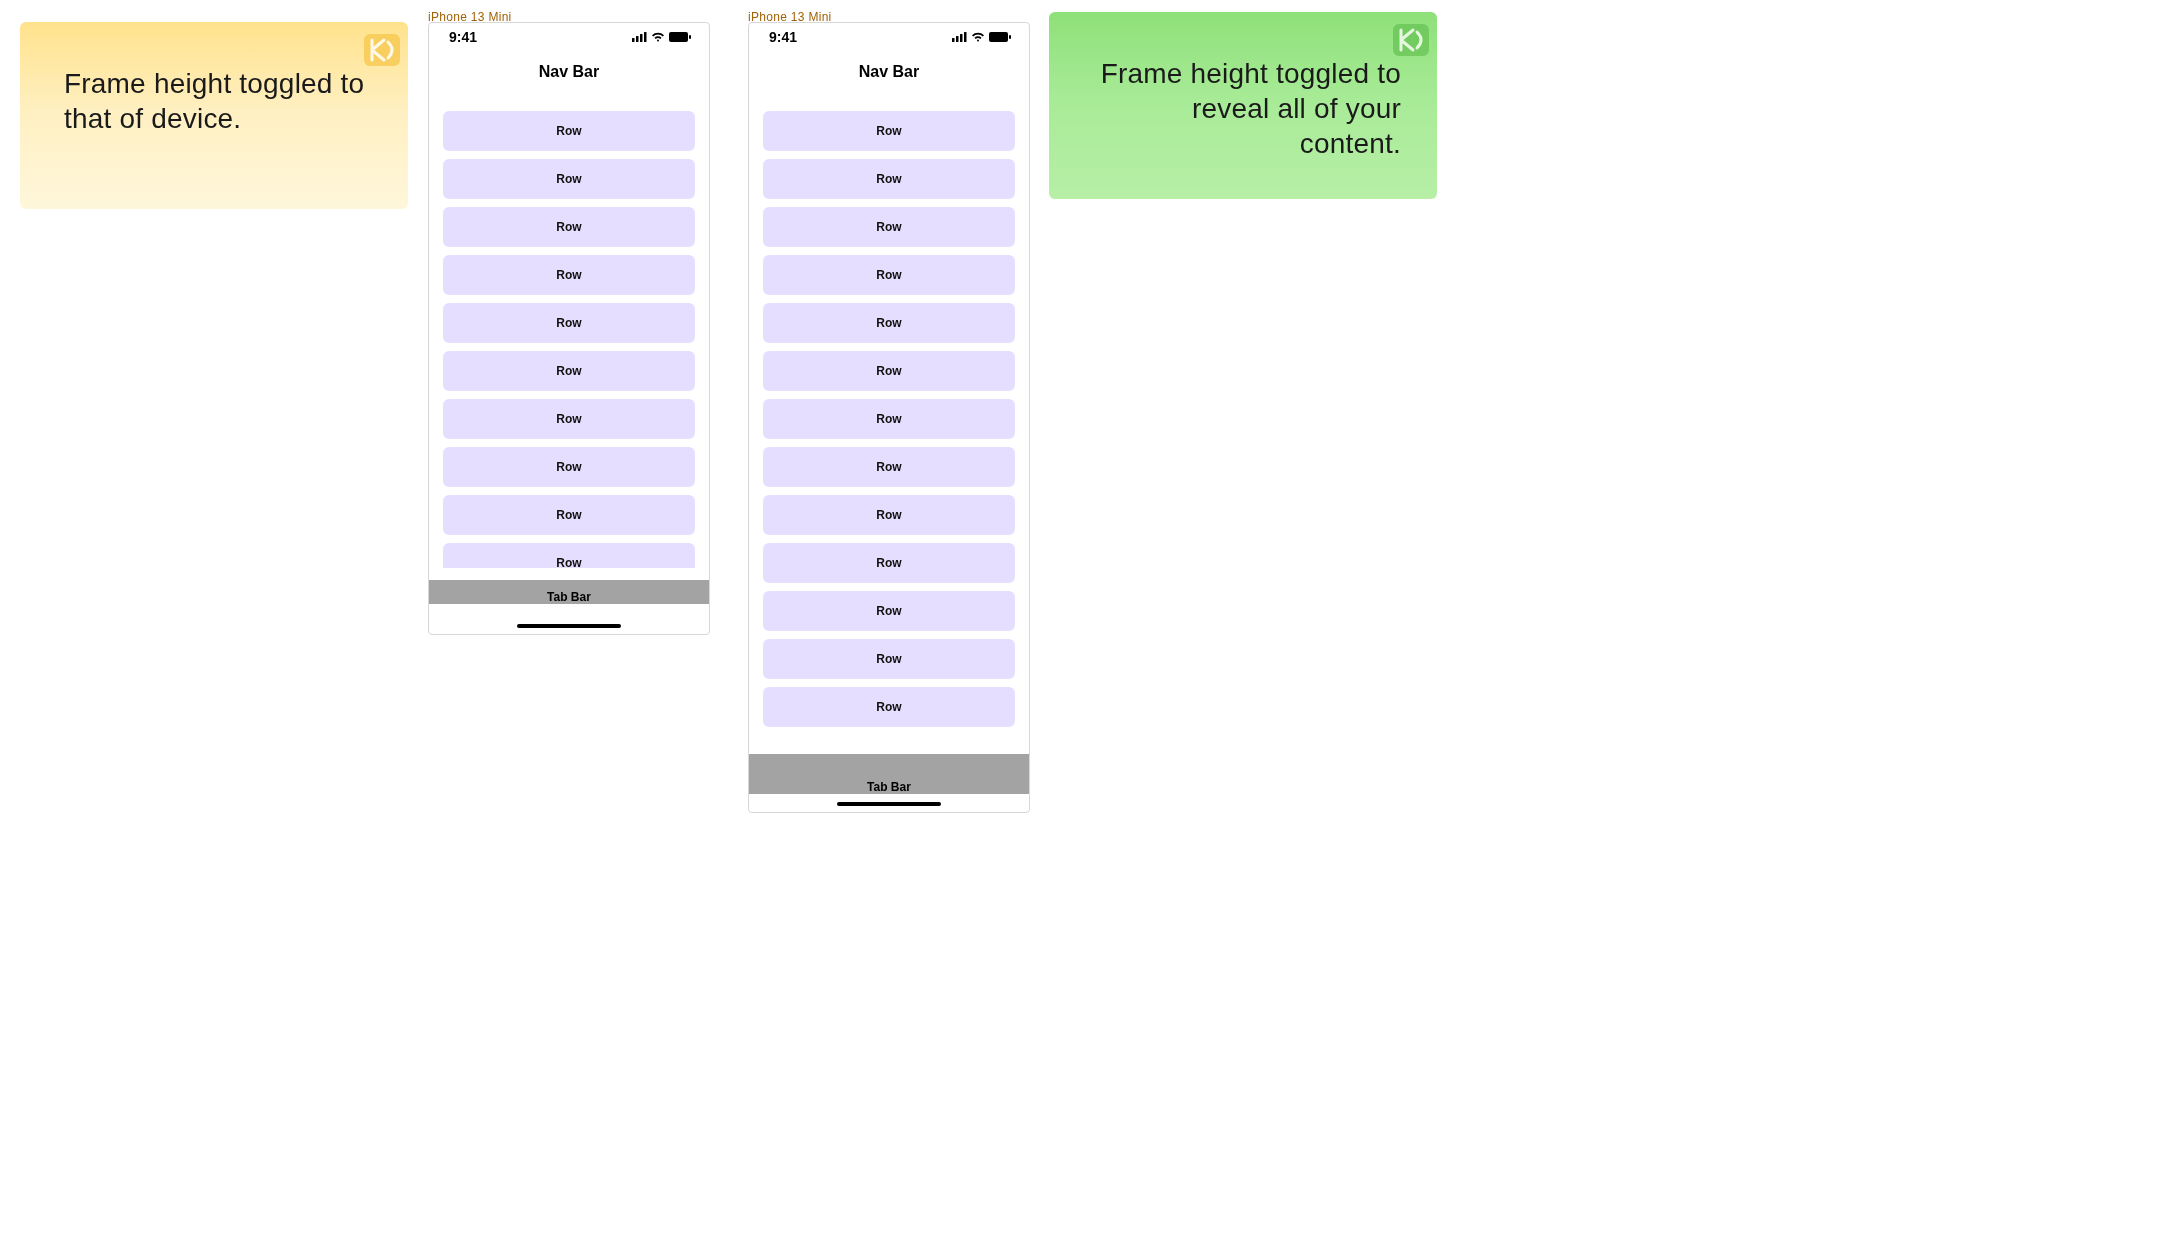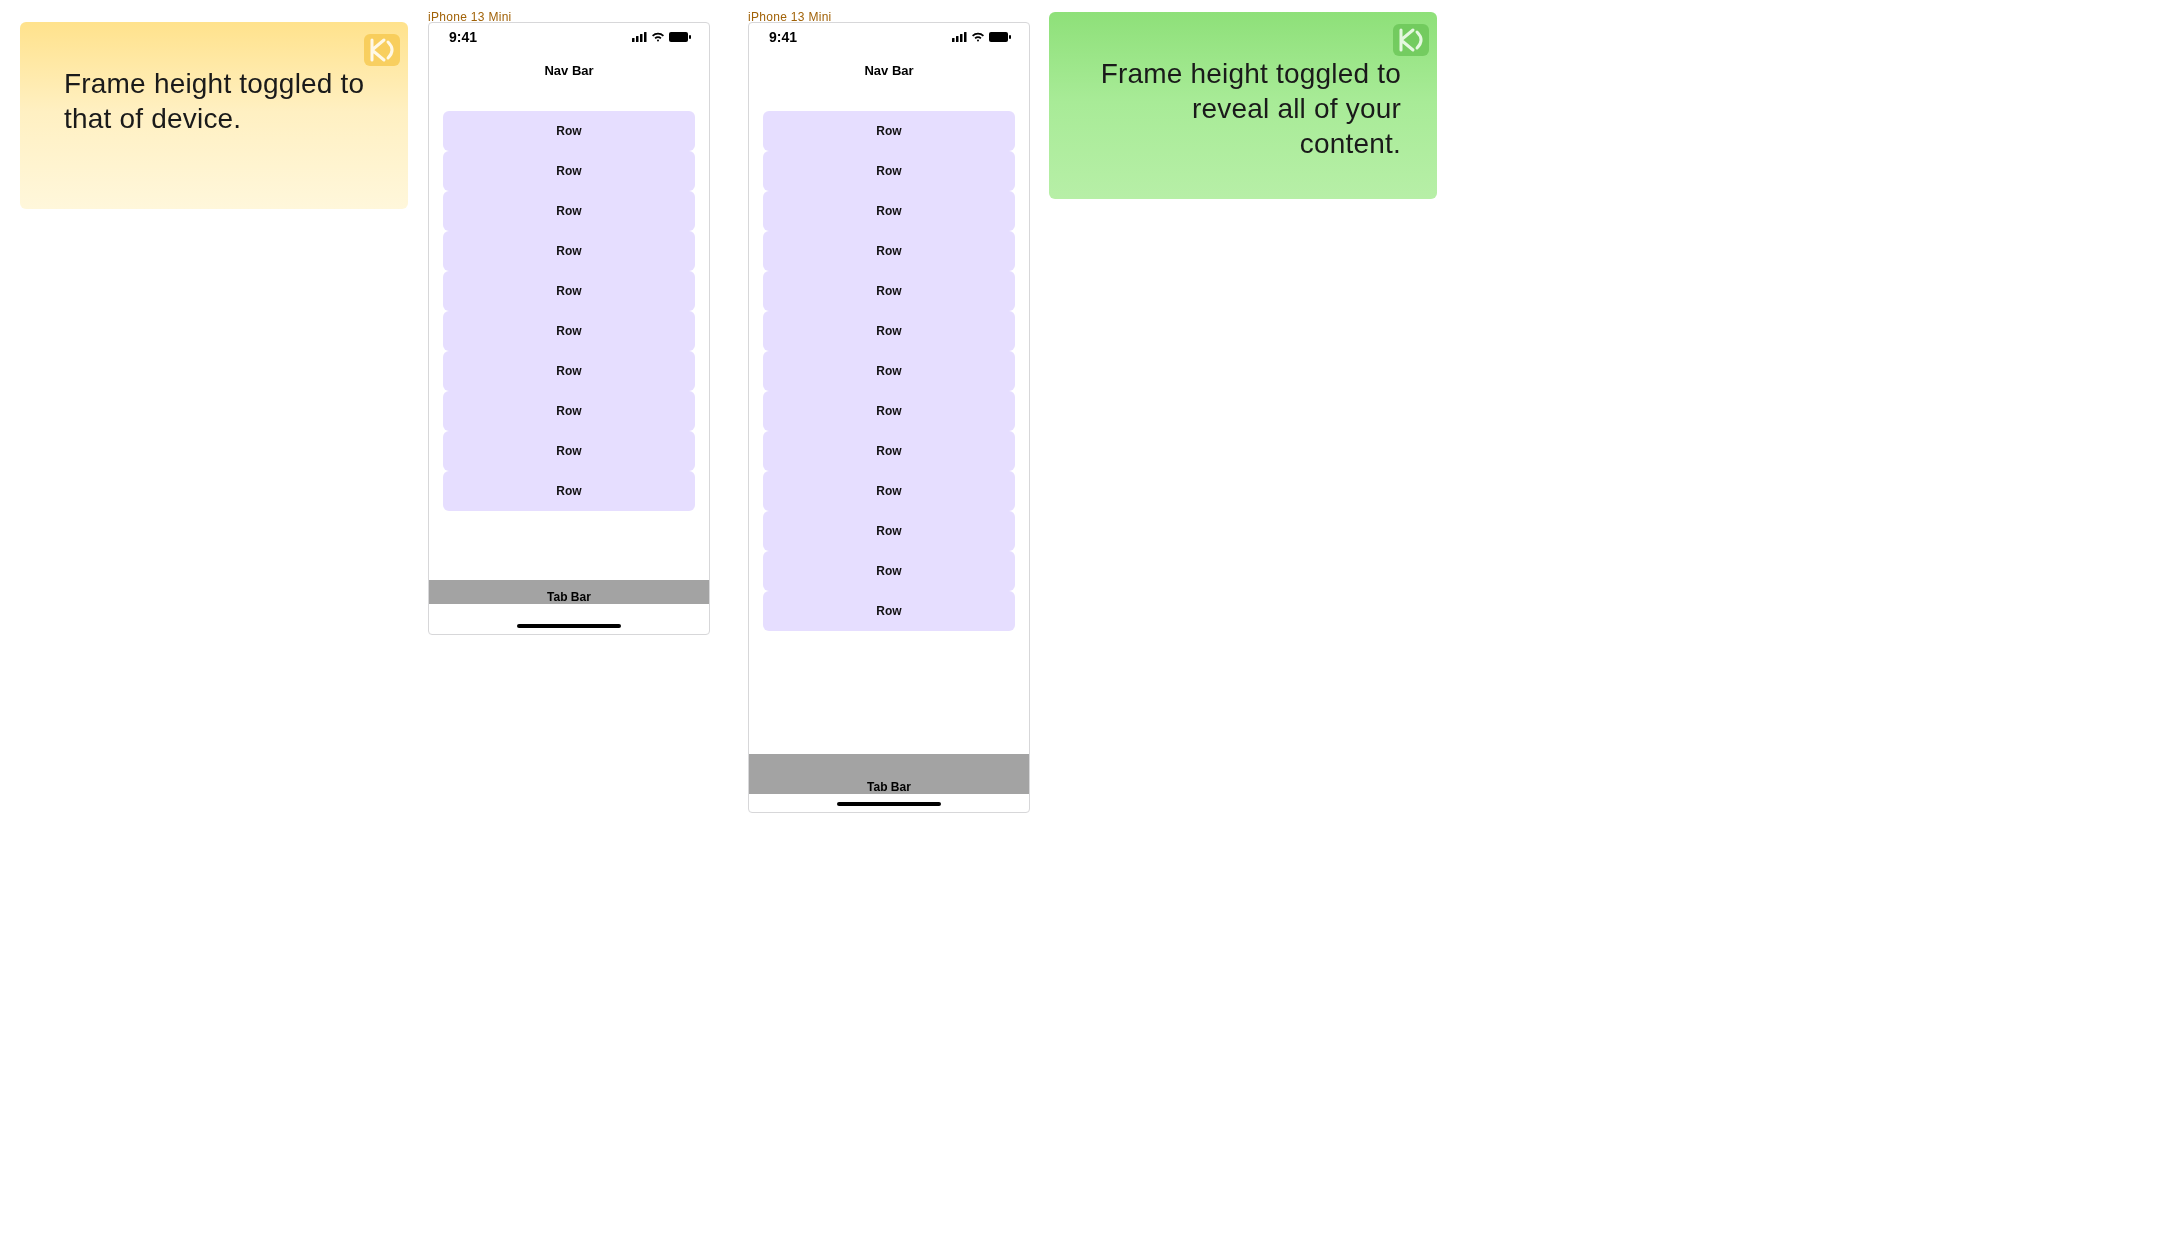--- a/index.html
+++ b/index.html
@@ -79,7 +79,7 @@
 
     .nav-bar {
       text-align: center;
-      font-size: 13px;
+      font-size: 16px;
       font-weight: 600;
       padding: 12px 0 10px 0;
     }

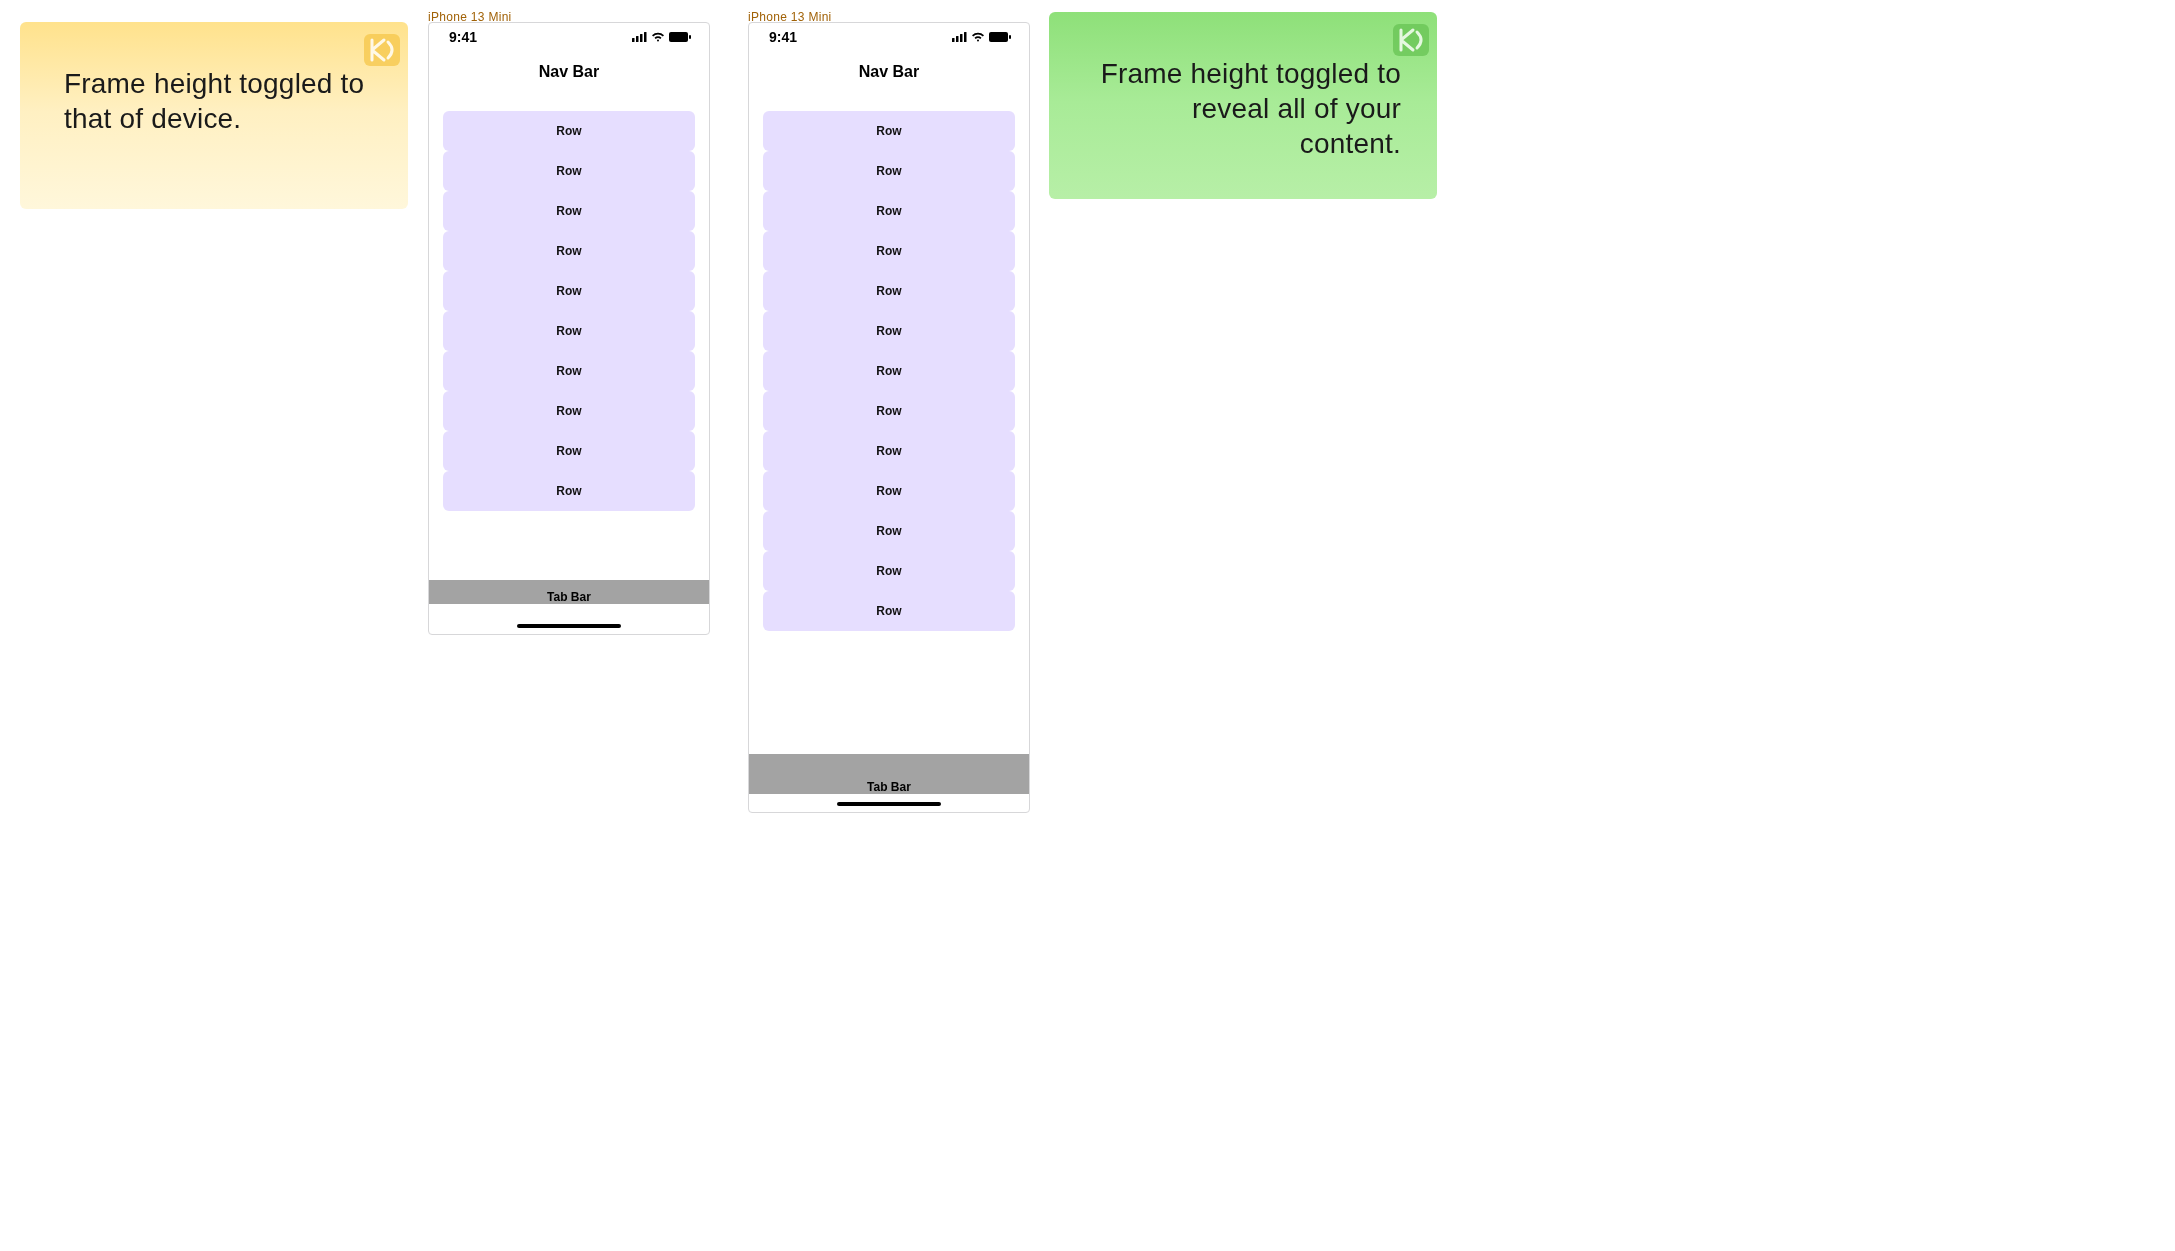--- a/index.html
+++ b/index.html
@@ -90,7 +90,7 @@
       top: 88px;
       display: flex;
       flex-direction: column;
-      gap: 0;
+      gap: 8px;
     }
     .device.a .rows {
       bottom: 66px;

